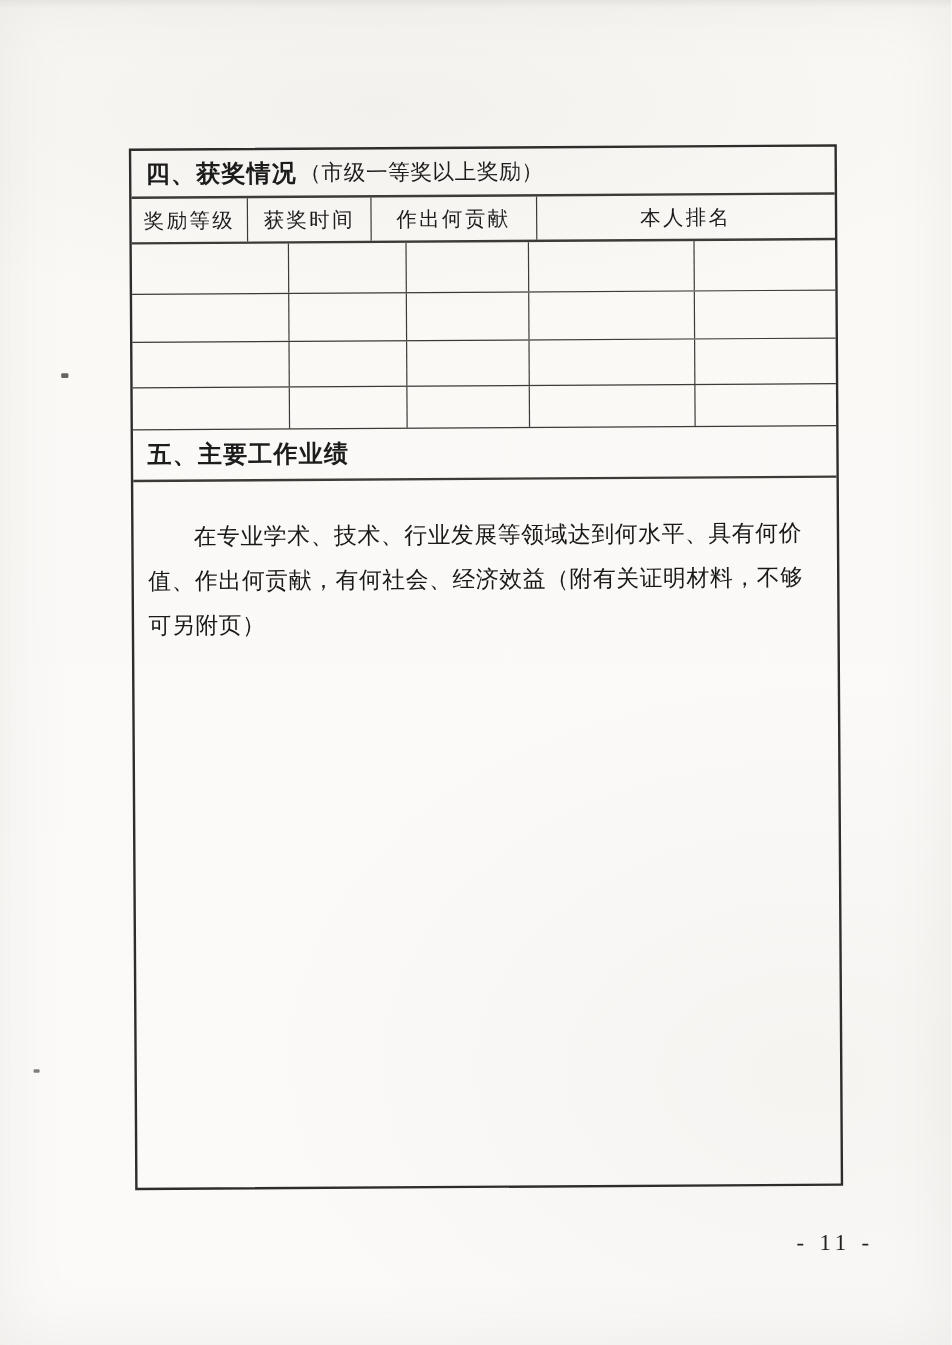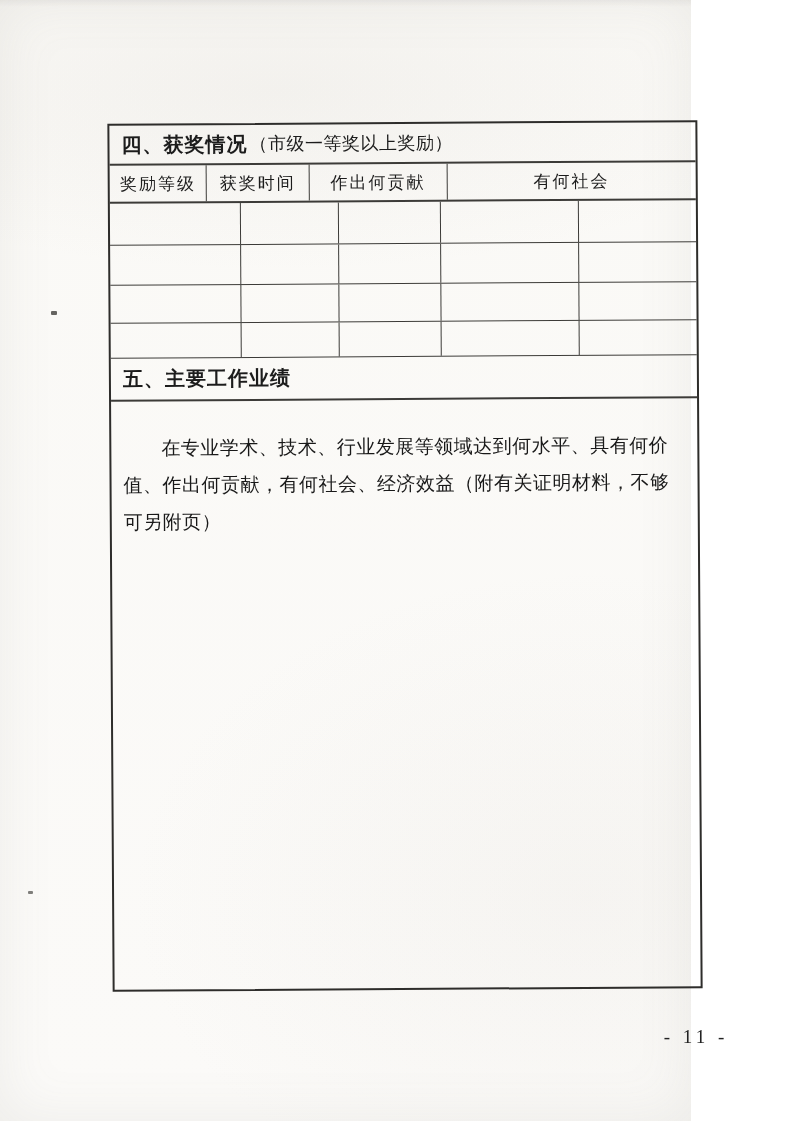--- a/index.html
+++ b/index.html
@@ -17,7 +17,7 @@
   .scan-page {
     position: absolute;
     left: 0; top: 0;
-    width: 691px;
+    width: 793px;
     height: 1121px;
     background:
       radial-gradient(ellipse 900px 300px at 40% 8%, rgba(210,205,198,0.18), rgba(0,0,0,0) 60%),

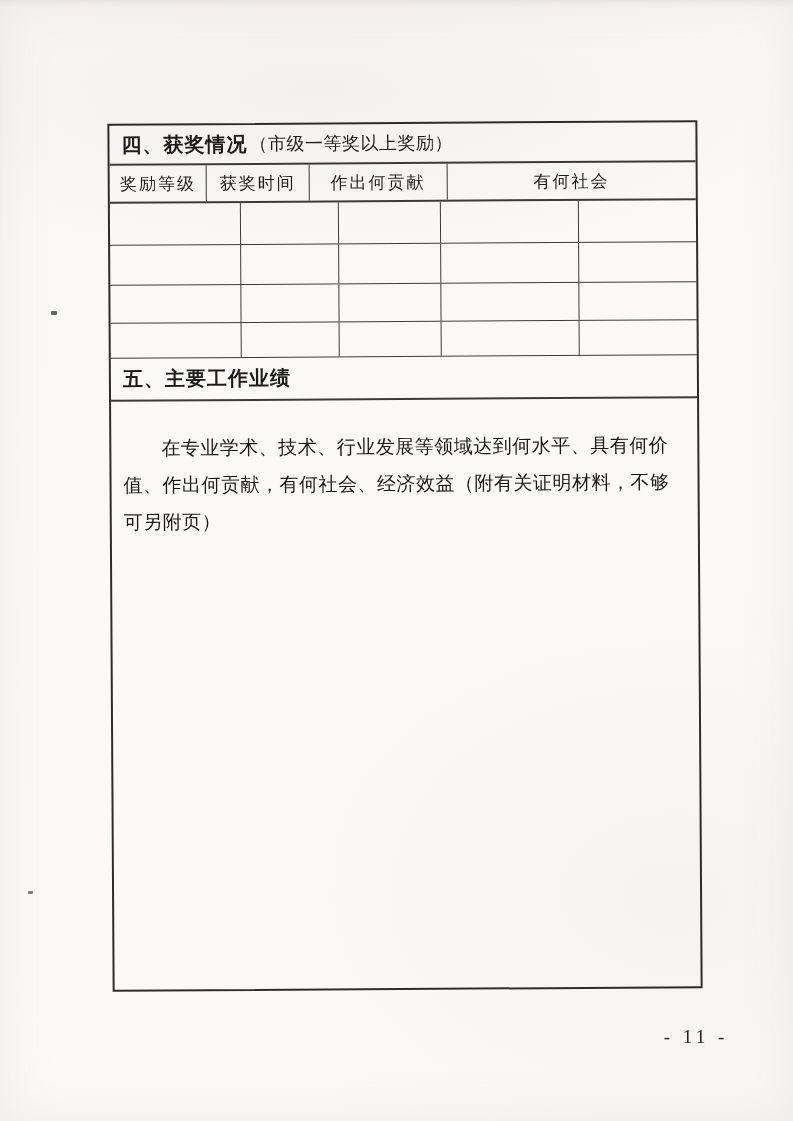--- a/index.html
+++ b/index.html
@@ -142,7 +142,7 @@
         <div class="hcell c2">奖励等级</div>
         <div class="hcell c3">获奖时间</div>
         <div class="hcell c4">作出何贡献</div>
-        <div class="hcell c5">有何社会</div>
+        <div class="hcell c5">本人排名</div>
       </div>
 
       <div class="row data-row r1">

